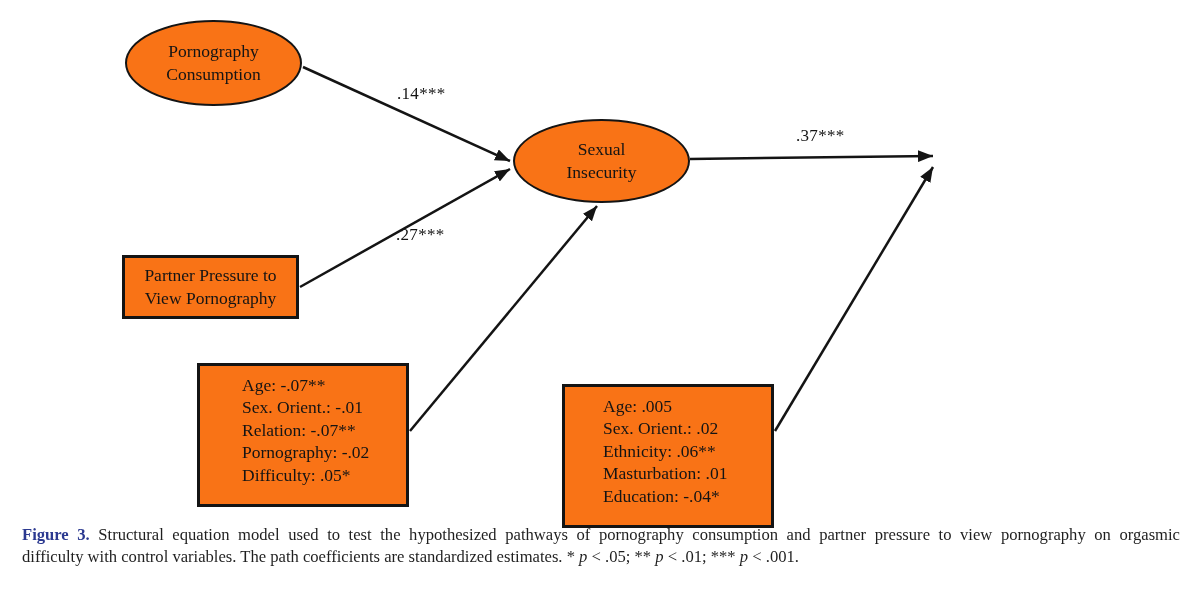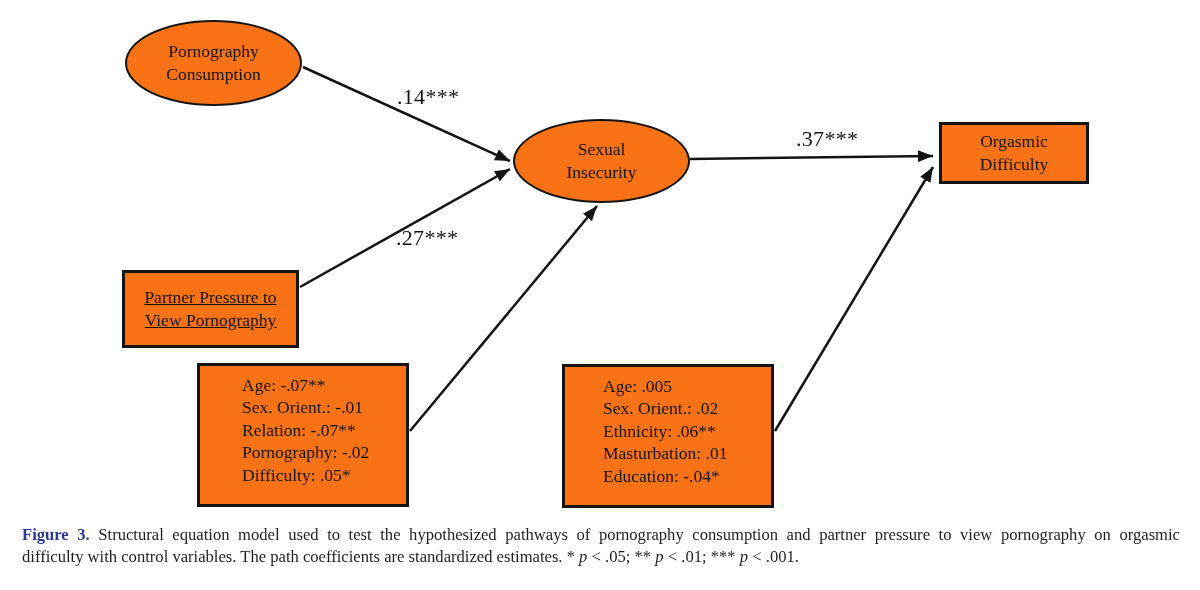--- a/index.html
+++ b/index.html
@@ -63,7 +63,7 @@
     position: absolute;
     z-index: 3;
     color: var(--diagram-ink, #141414);
-    font-size: 22px;
+    font-size: 17px;
     letter-spacing: 0.3px;
   }
   #coef-pc-si { left: 397px; top: 84px;  }

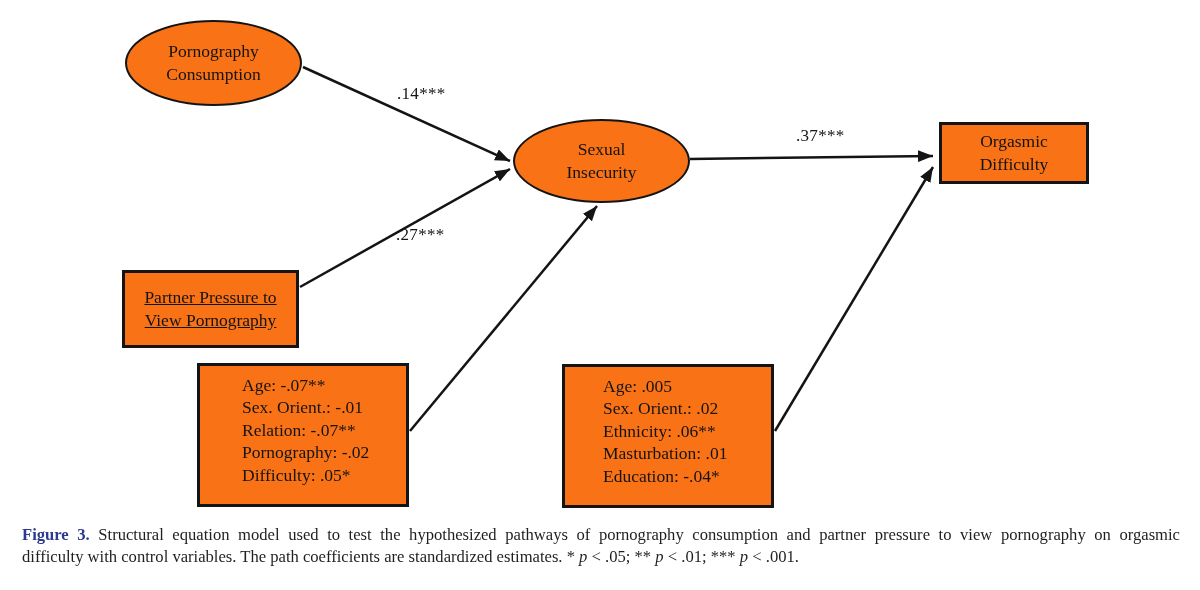--- a/index.html
+++ b/index.html
@@ -125,10 +125,6 @@
     <div>Insecurity</div>
   </div>
 
-  <div class="node rectangle" id="node-orgasmic-difficulty">
-    <div>Orgasmic</div>
-    <div>Difficulty</div>
-  </div>
 
   <div class="node rectangle controls" id="node-controls-left">
     <div>Age: -.07**</div>

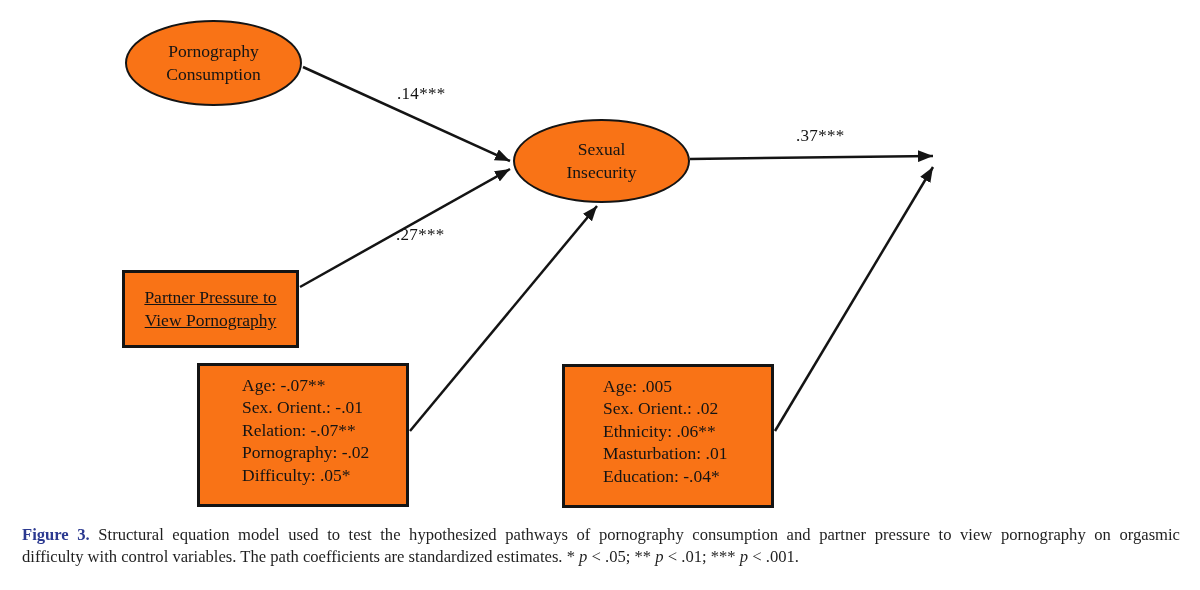--- a/index.html
+++ b/index.html
@@ -54,7 +54,7 @@
     font-size: 17.5px;
   }
   #node-pornography-consumption { left: 125px; top: 20px;  width: 177px; height: 86px; }
-  #node-partner-pressure        { left: 122px; top: 270px; width: 177px; height: 78px; text-decoration: underline; }
+  #node-partner-pressure        { left: 122px; top: 255px; width: 177px; height: 64px; }
   #node-sexual-insecurity       { left: 513px; top: 119px; width: 177px; height: 84px; }
   #node-orgasmic-difficulty     { left: 939px; top: 122px; width: 150px; height: 62px; }
   #node-controls-left           { left: 197px; top: 363px; width: 212px; height: 144px; padding-left: 42px; }

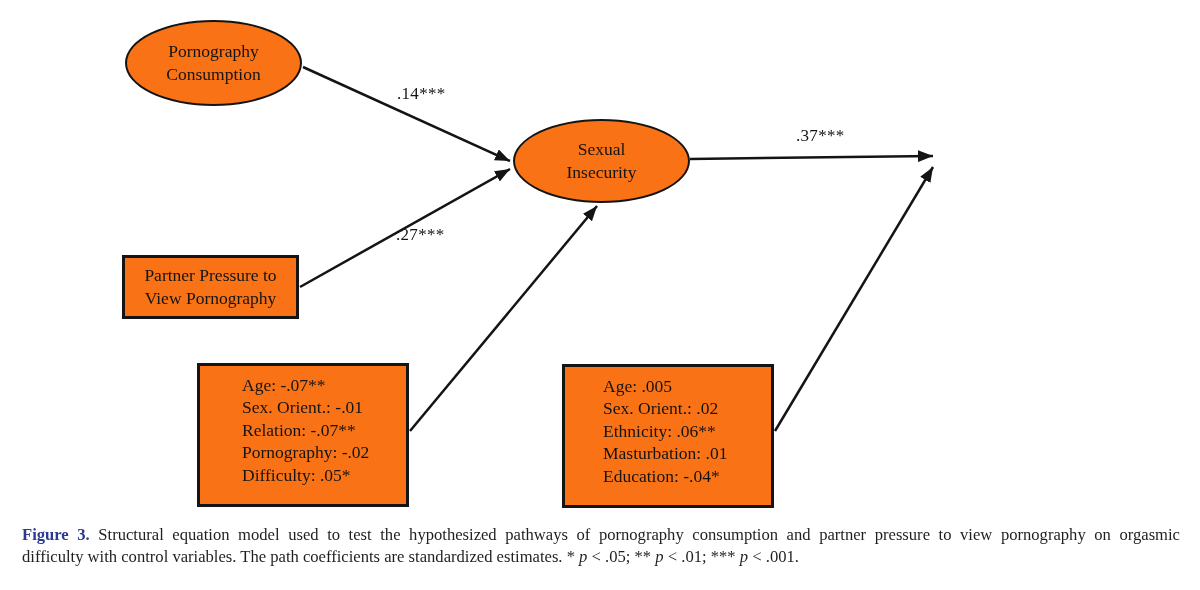--- a/index.html
+++ b/index.html
@@ -58,7 +58,7 @@
   #node-sexual-insecurity       { left: 513px; top: 119px; width: 177px; height: 84px; }
   #node-orgasmic-difficulty     { left: 939px; top: 122px; width: 150px; height: 62px; }
   #node-controls-left           { left: 197px; top: 363px; width: 212px; height: 144px; padding-left: 42px; }
-  #node-controls-right          { left: 562px; top: 364px; width: 212px; height: 144px; padding-left: 38px; }
+  #node-controls-right          { left: 562px; top: 384px; width: 212px; height: 144px; padding-left: 38px; }
   .coef {
     position: absolute;
     z-index: 3;

